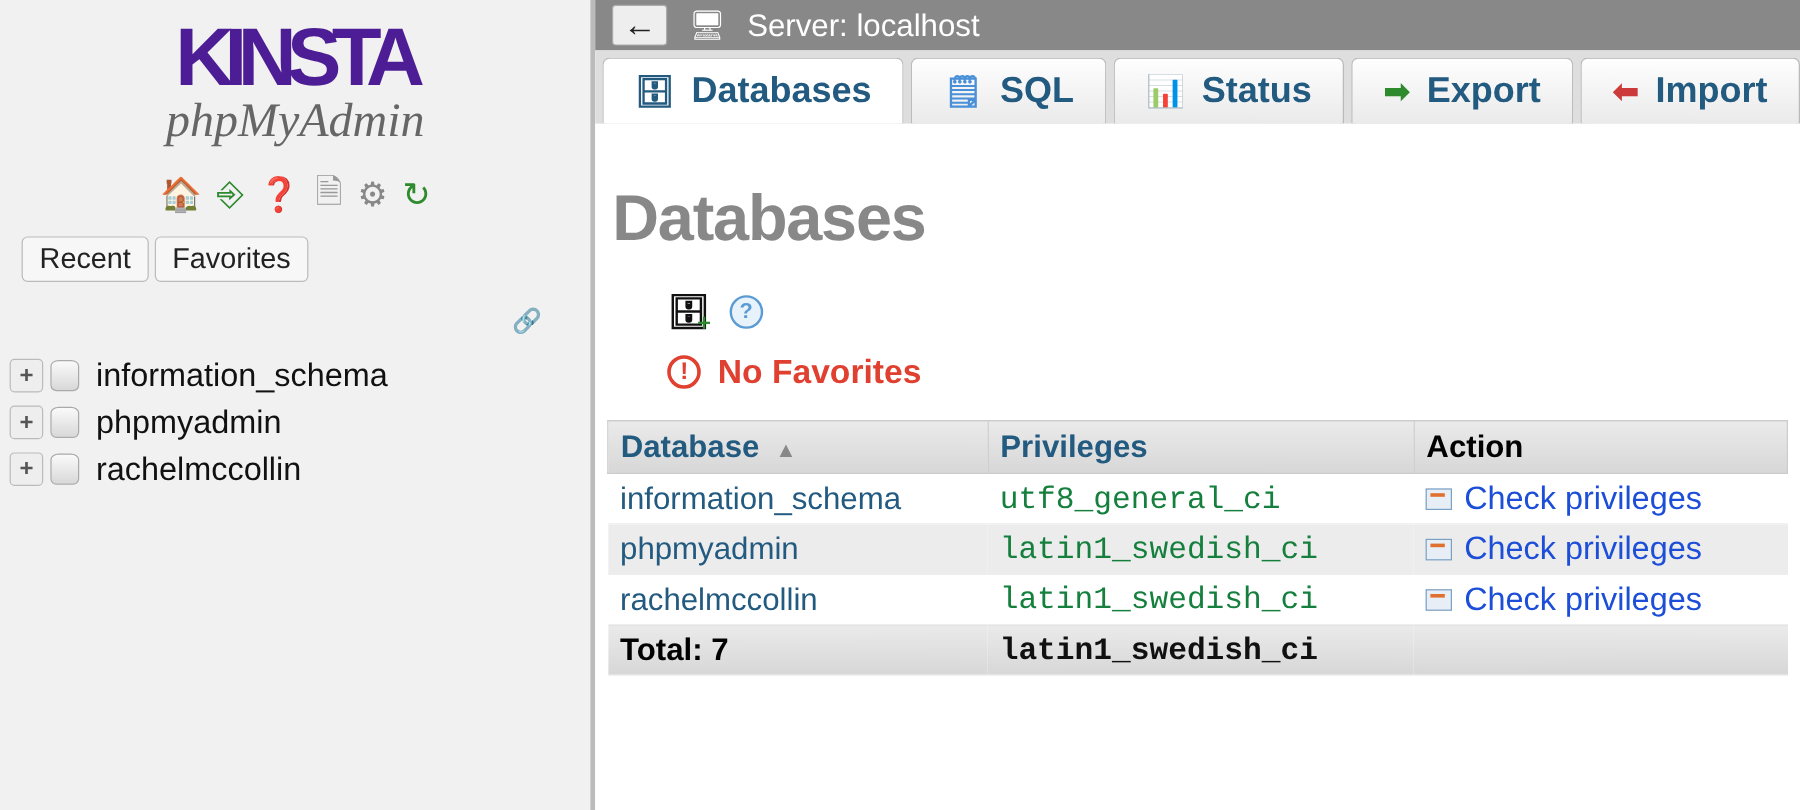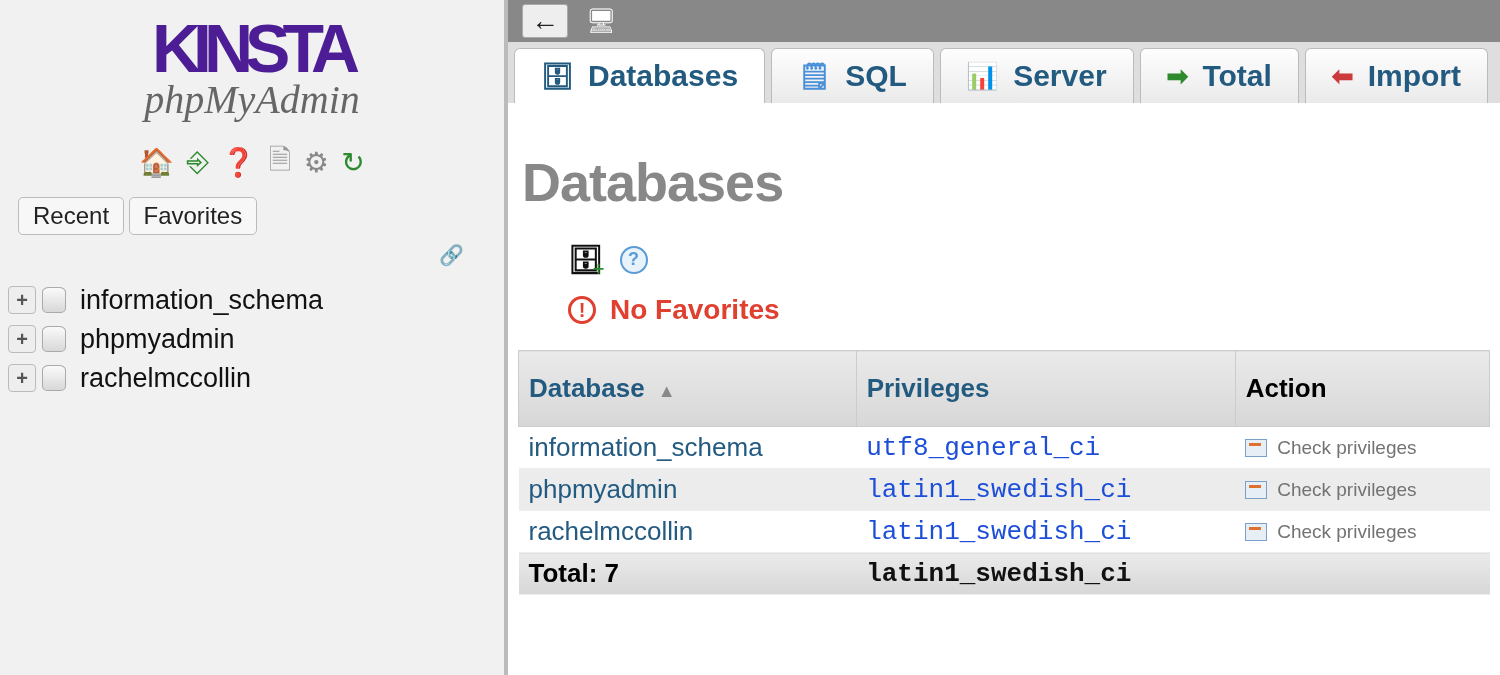--- a/index.html
+++ b/index.html
@@ -321,6 +321,7 @@
   <div class="server-bar">
     <span class="back-arrow">←</span>
     <span class="srv-icon">🖥</span>
+    <span>Server: localhost</span>
   </div>
 
   <div class="tabs-row">

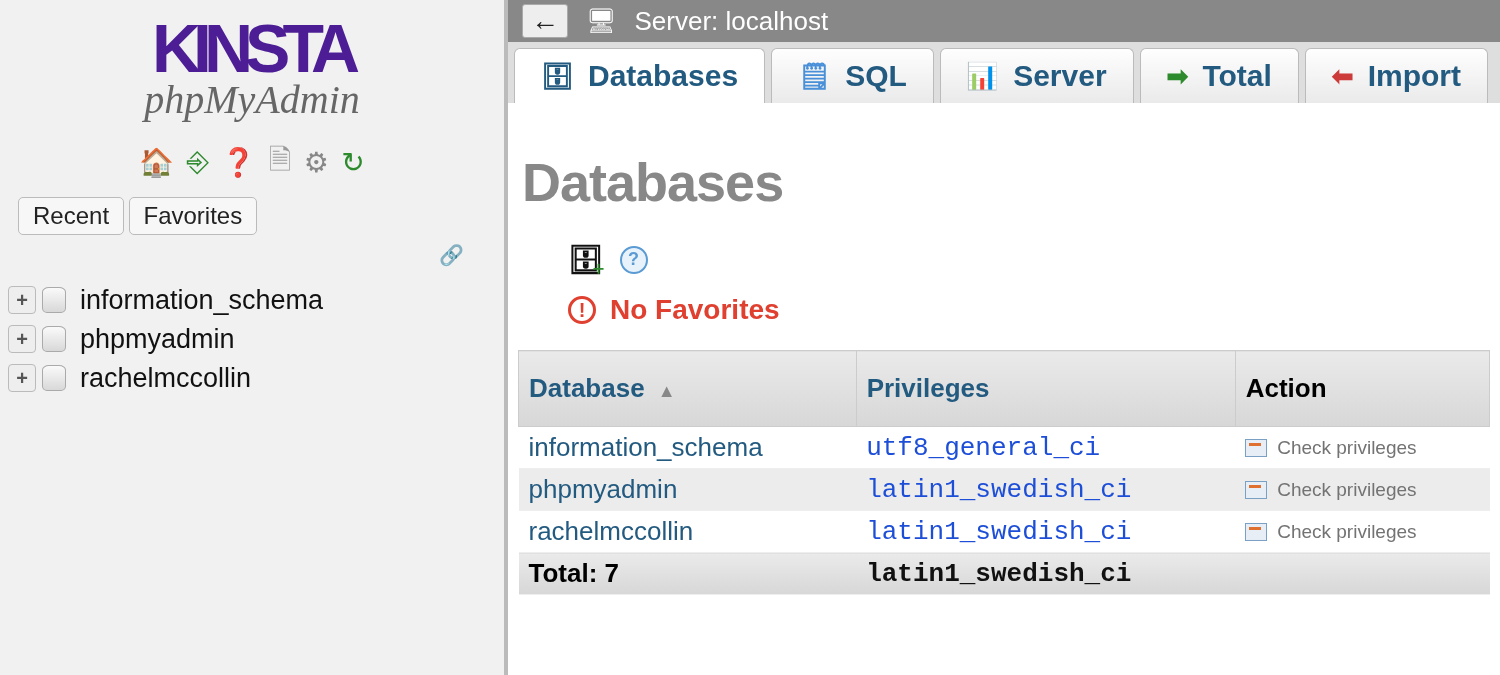--- a/index.html
+++ b/index.html
@@ -335,7 +335,7 @@
     </div>
     <div class="tab">
       <span class="ticon">📊</span>
-      <span>Server</span>
+      <span>Status</span>
     </div>
     <div class="tab">
       <span class="ticon" style="color:#2d8a2d">➡</span>

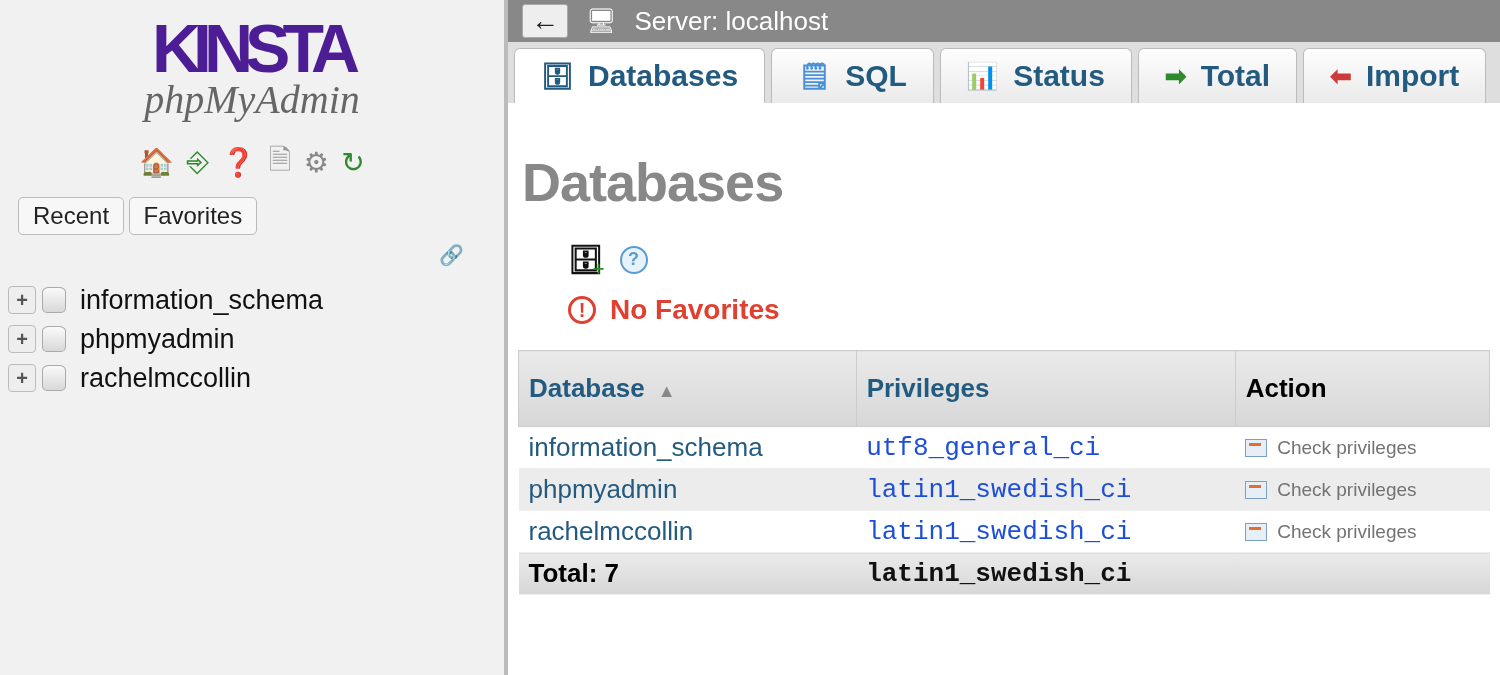--- a/index.html
+++ b/index.html
@@ -339,7 +339,7 @@
     </div>
     <div class="tab">
       <span class="ticon" style="color:#2d8a2d">➡</span>
-      <span>Total</span>
+      <span>Export</span>
     </div>
     <div class="tab">
       <span class="ticon" style="color:#cc3a3a">⬅</span>

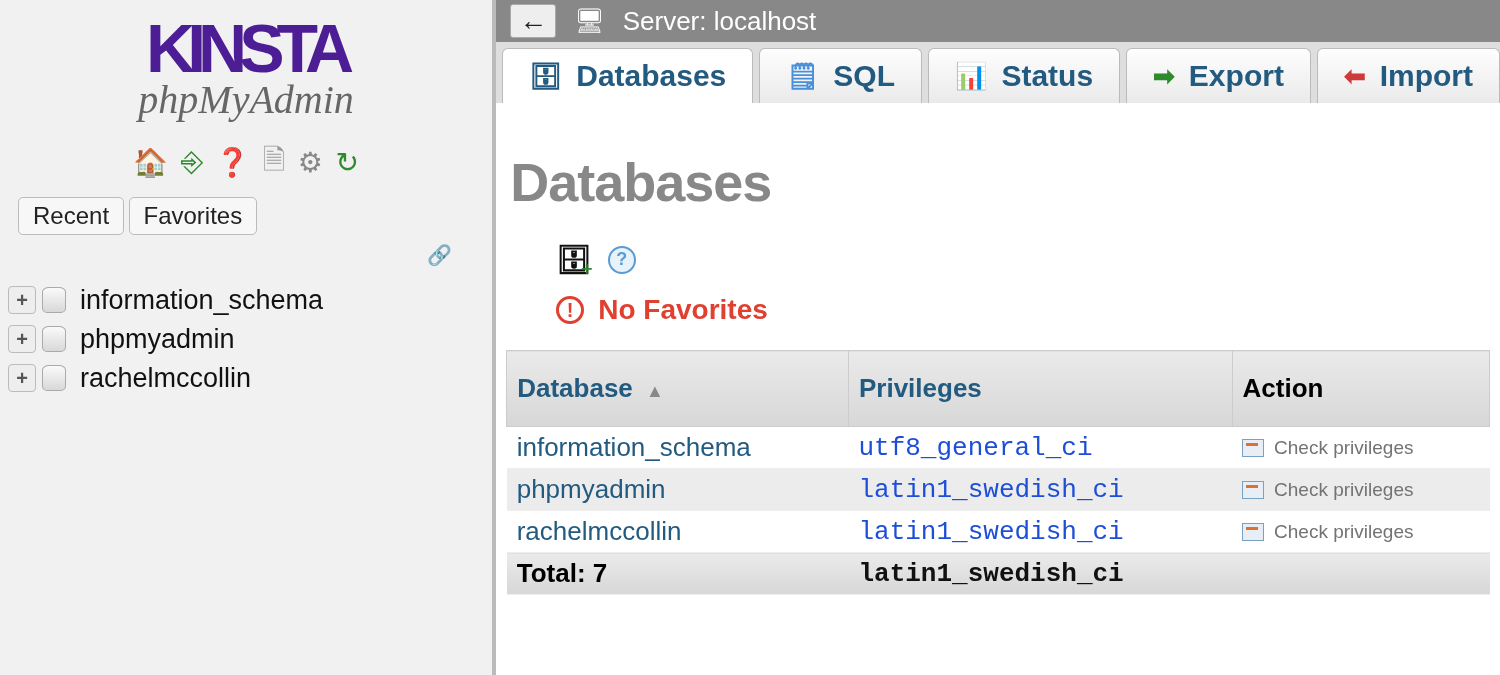--- a/index.html
+++ b/index.html
@@ -49,7 +49,7 @@
   cursor: pointer;
 }
 .filter-buttons {
-  margin: 6px 0 0 18px;
+  margin: 6px 0 12px 18px;
 }
 .filter-buttons button {
   background: #f7f7f7;

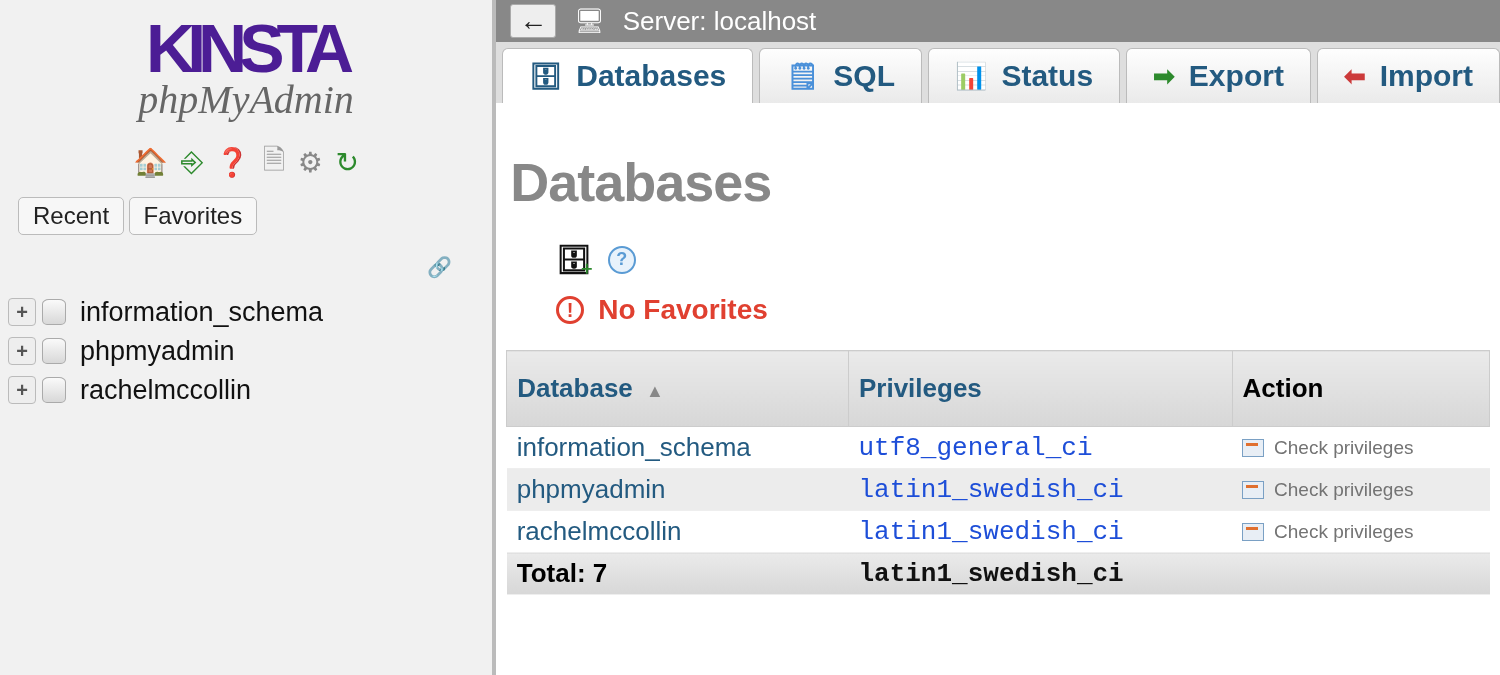--- a/index.html
+++ b/index.html
@@ -222,7 +222,7 @@
 table.db-table th {
   background: linear-gradient(#eaeaea,#d7d7d7);
   text-align: left;
-  padding: 22px 10px;
+  padding: 6px 10px;
   font-weight: bold;
   border: 1px solid #ccc;
 }

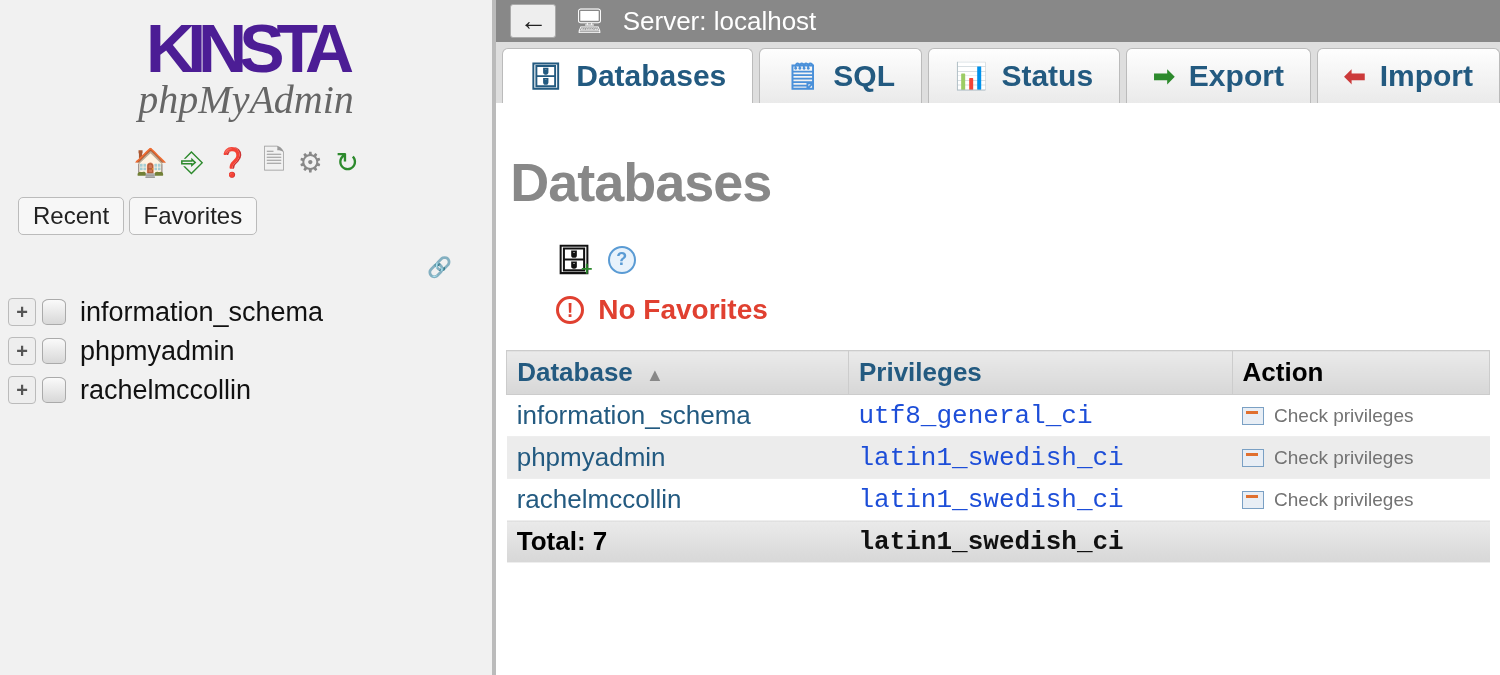--- a/index.html
+++ b/index.html
@@ -244,7 +244,7 @@
 .db-link { color: #235a80; cursor: pointer; }
 .collation-cell {
   font-family: "Courier New", monospace;
-  color: #1d4ed8;
+  color: #15803d;
 }
 .action-cell {
   display: flex;

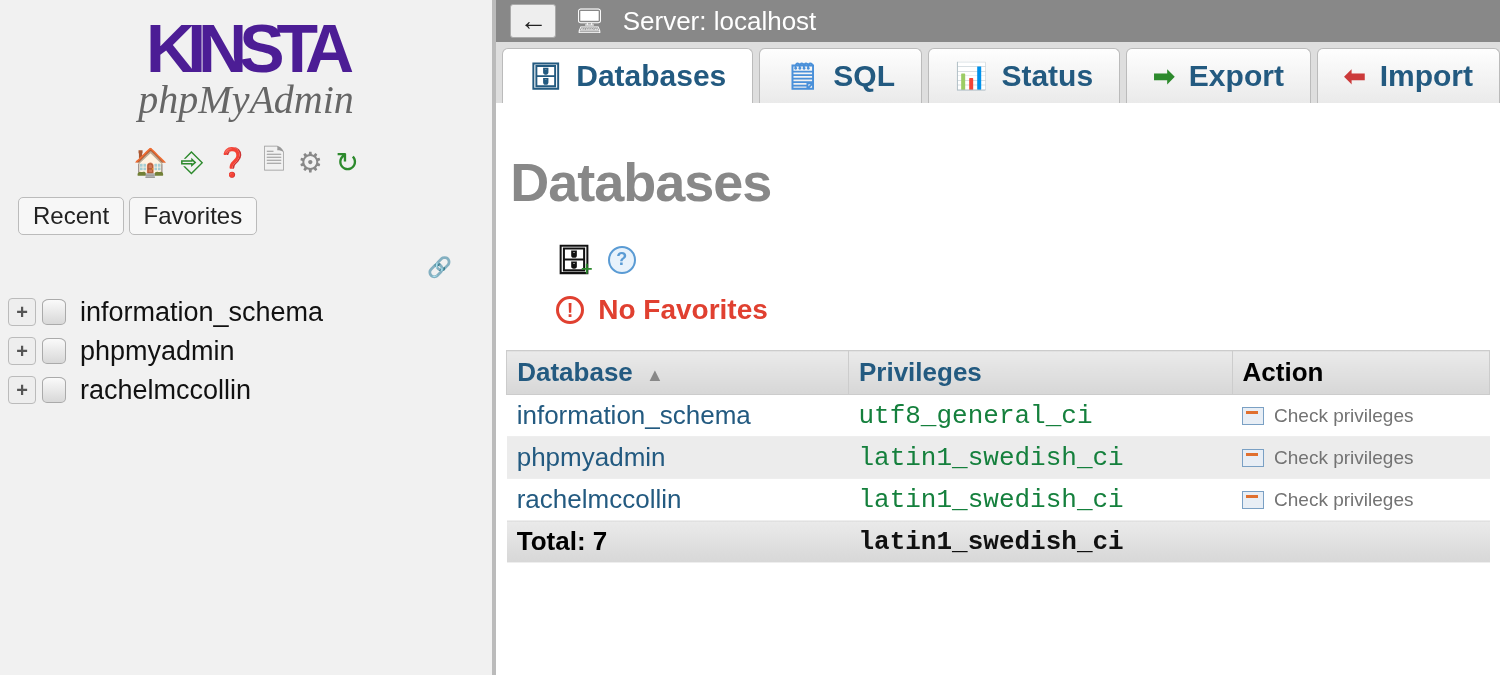--- a/index.html
+++ b/index.html
@@ -265,7 +265,7 @@
   width: 12px; height: 3px;
   background: #e07030;
 }
-.check-priv { color: #737373; cursor: pointer; font-size: 19px; }
+.check-priv { color: #1d4ed8; cursor: pointer; font-size: 27px; }
 tr.total-row td {
   background: linear-gradient(#eaeaea,#d7d7d7);
   font-weight: bold;

